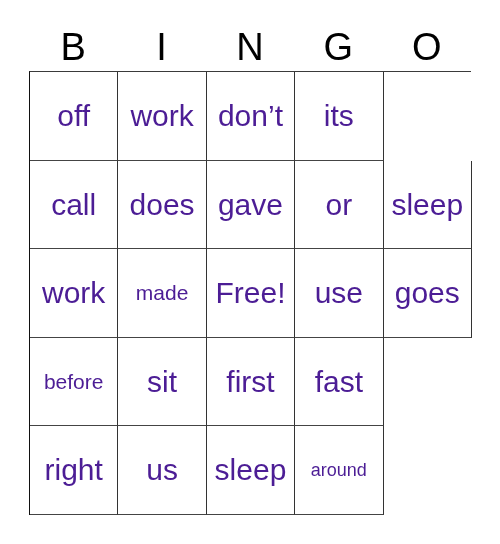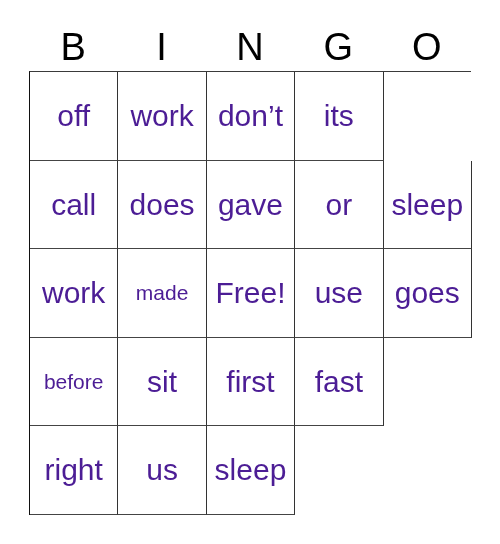--- a/index.html
+++ b/index.html
@@ -171,6 +171,9 @@
       <div class="grid-cell">
           <span class="cell-text">sleep</span>
         </div>
+      <div class="grid-cell">
+          <span class="cell-text xs">around</span>
+        </div>
     </div>
 
   </div>

